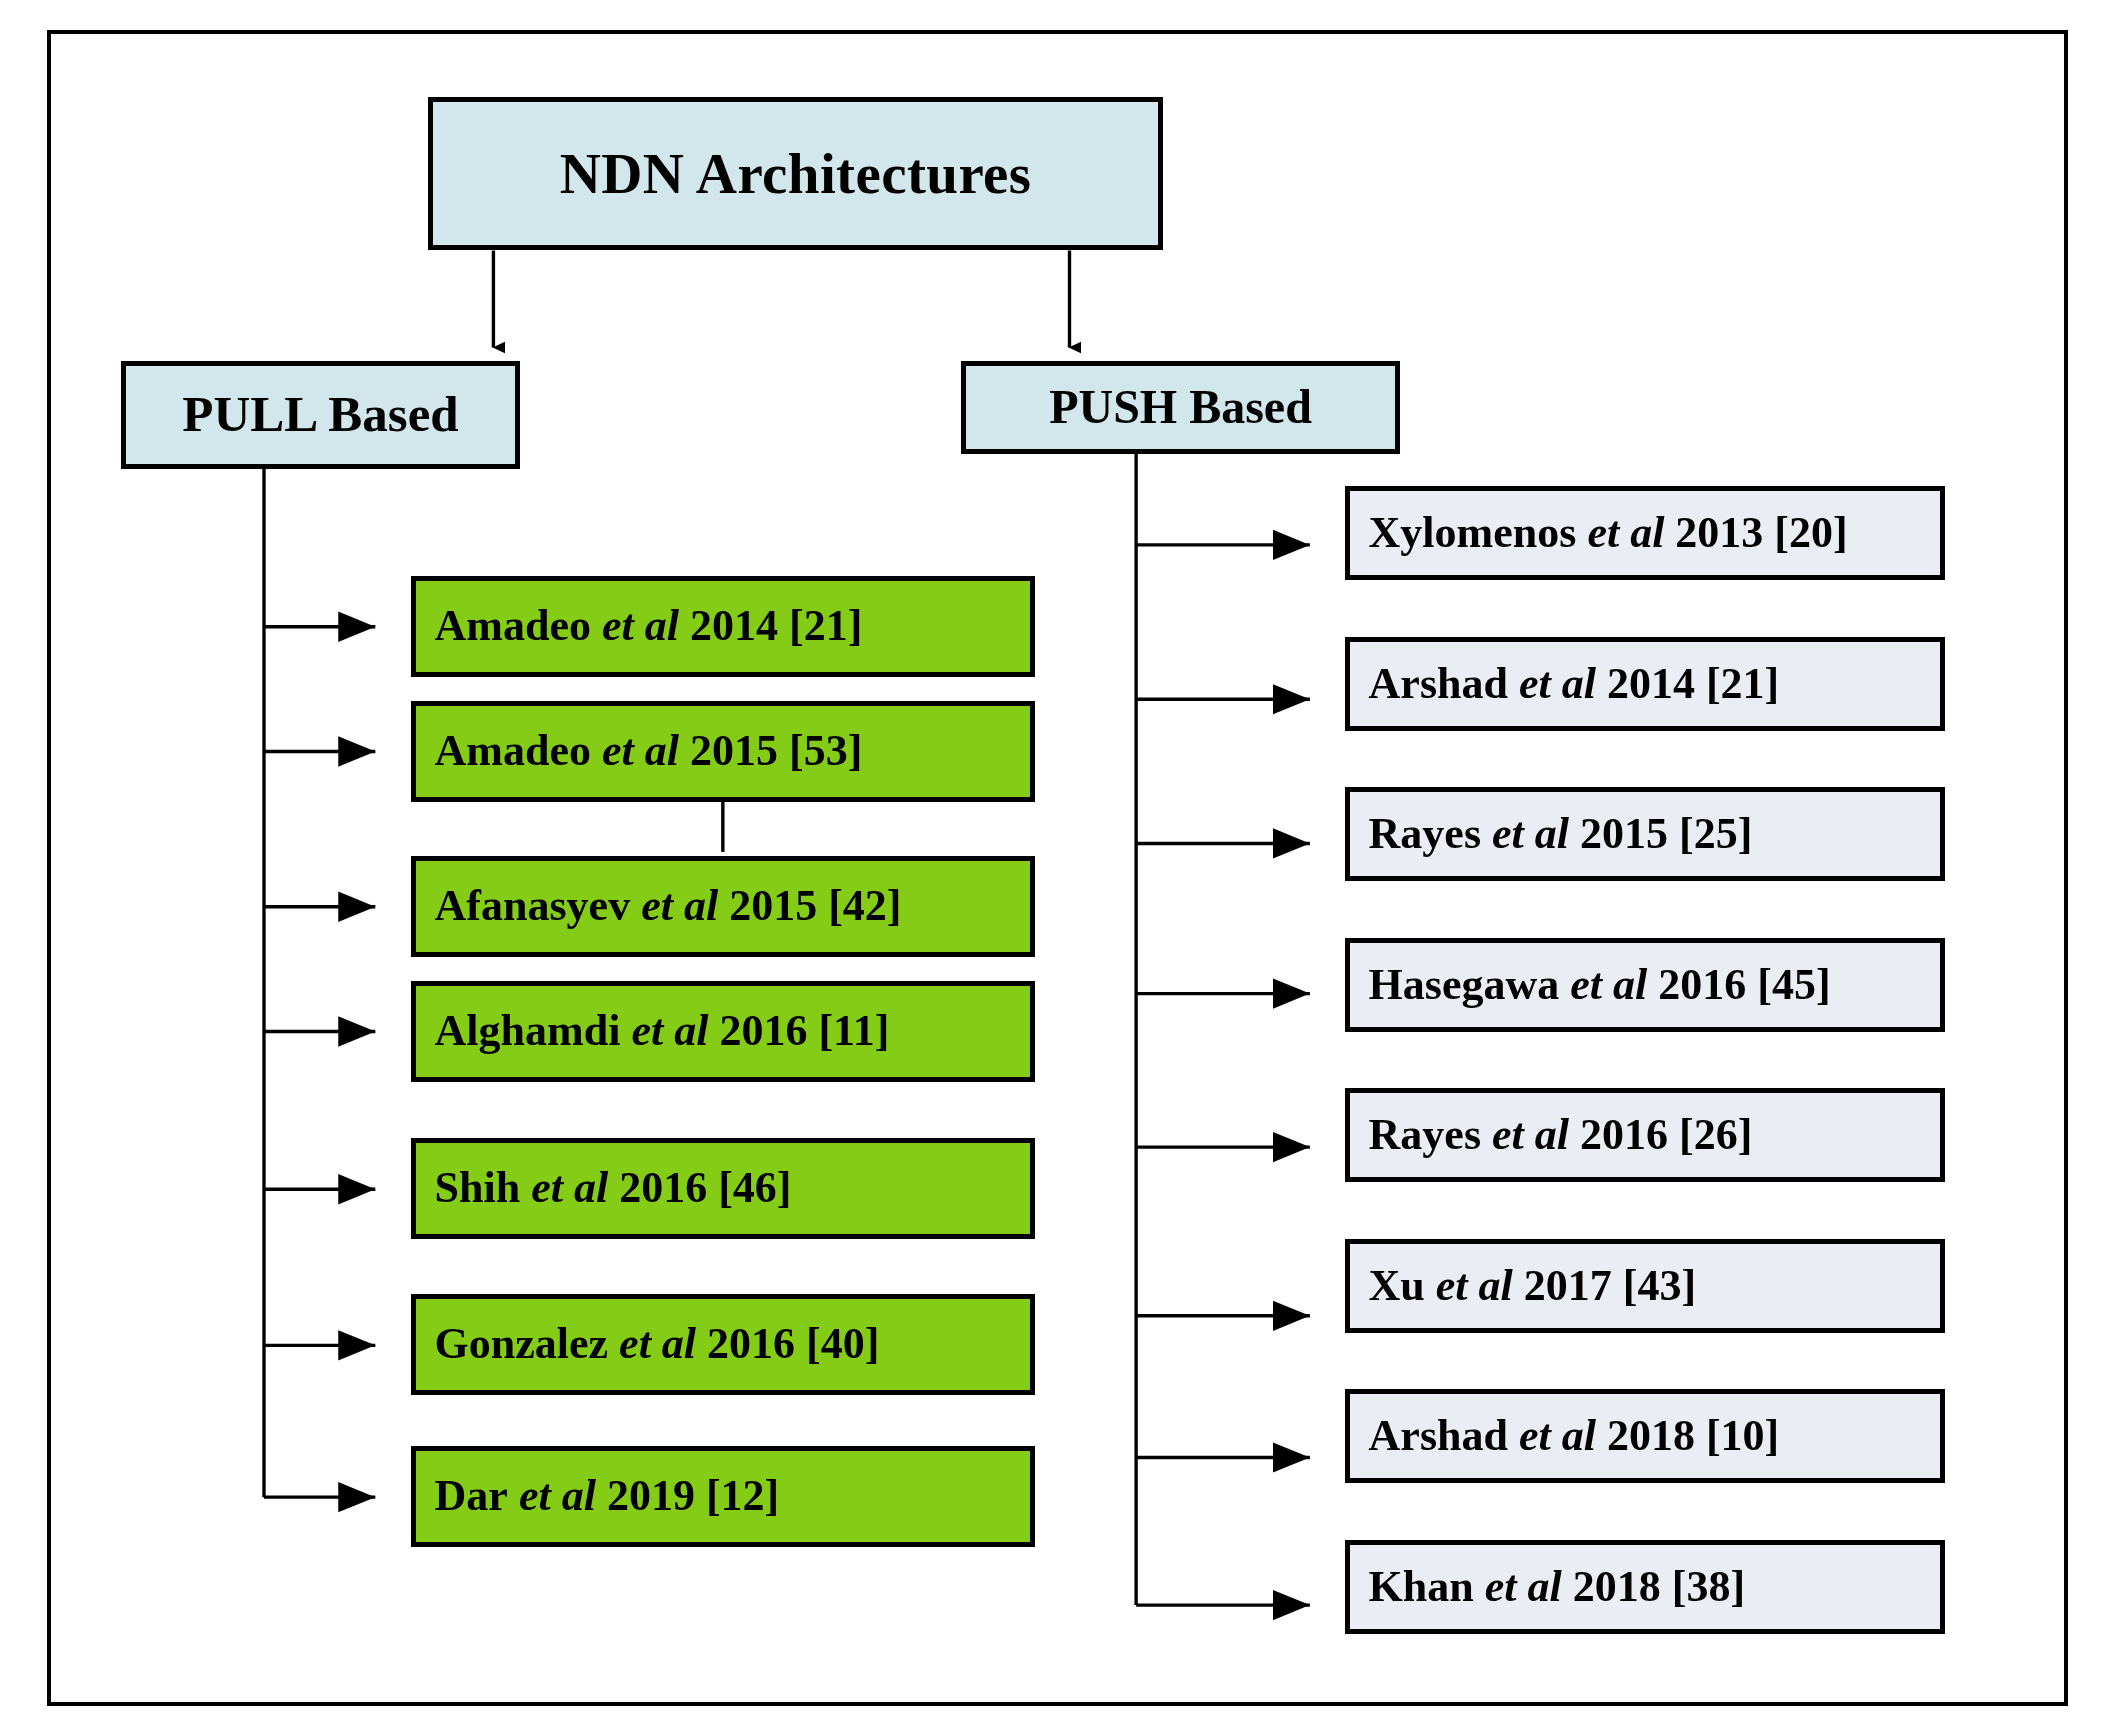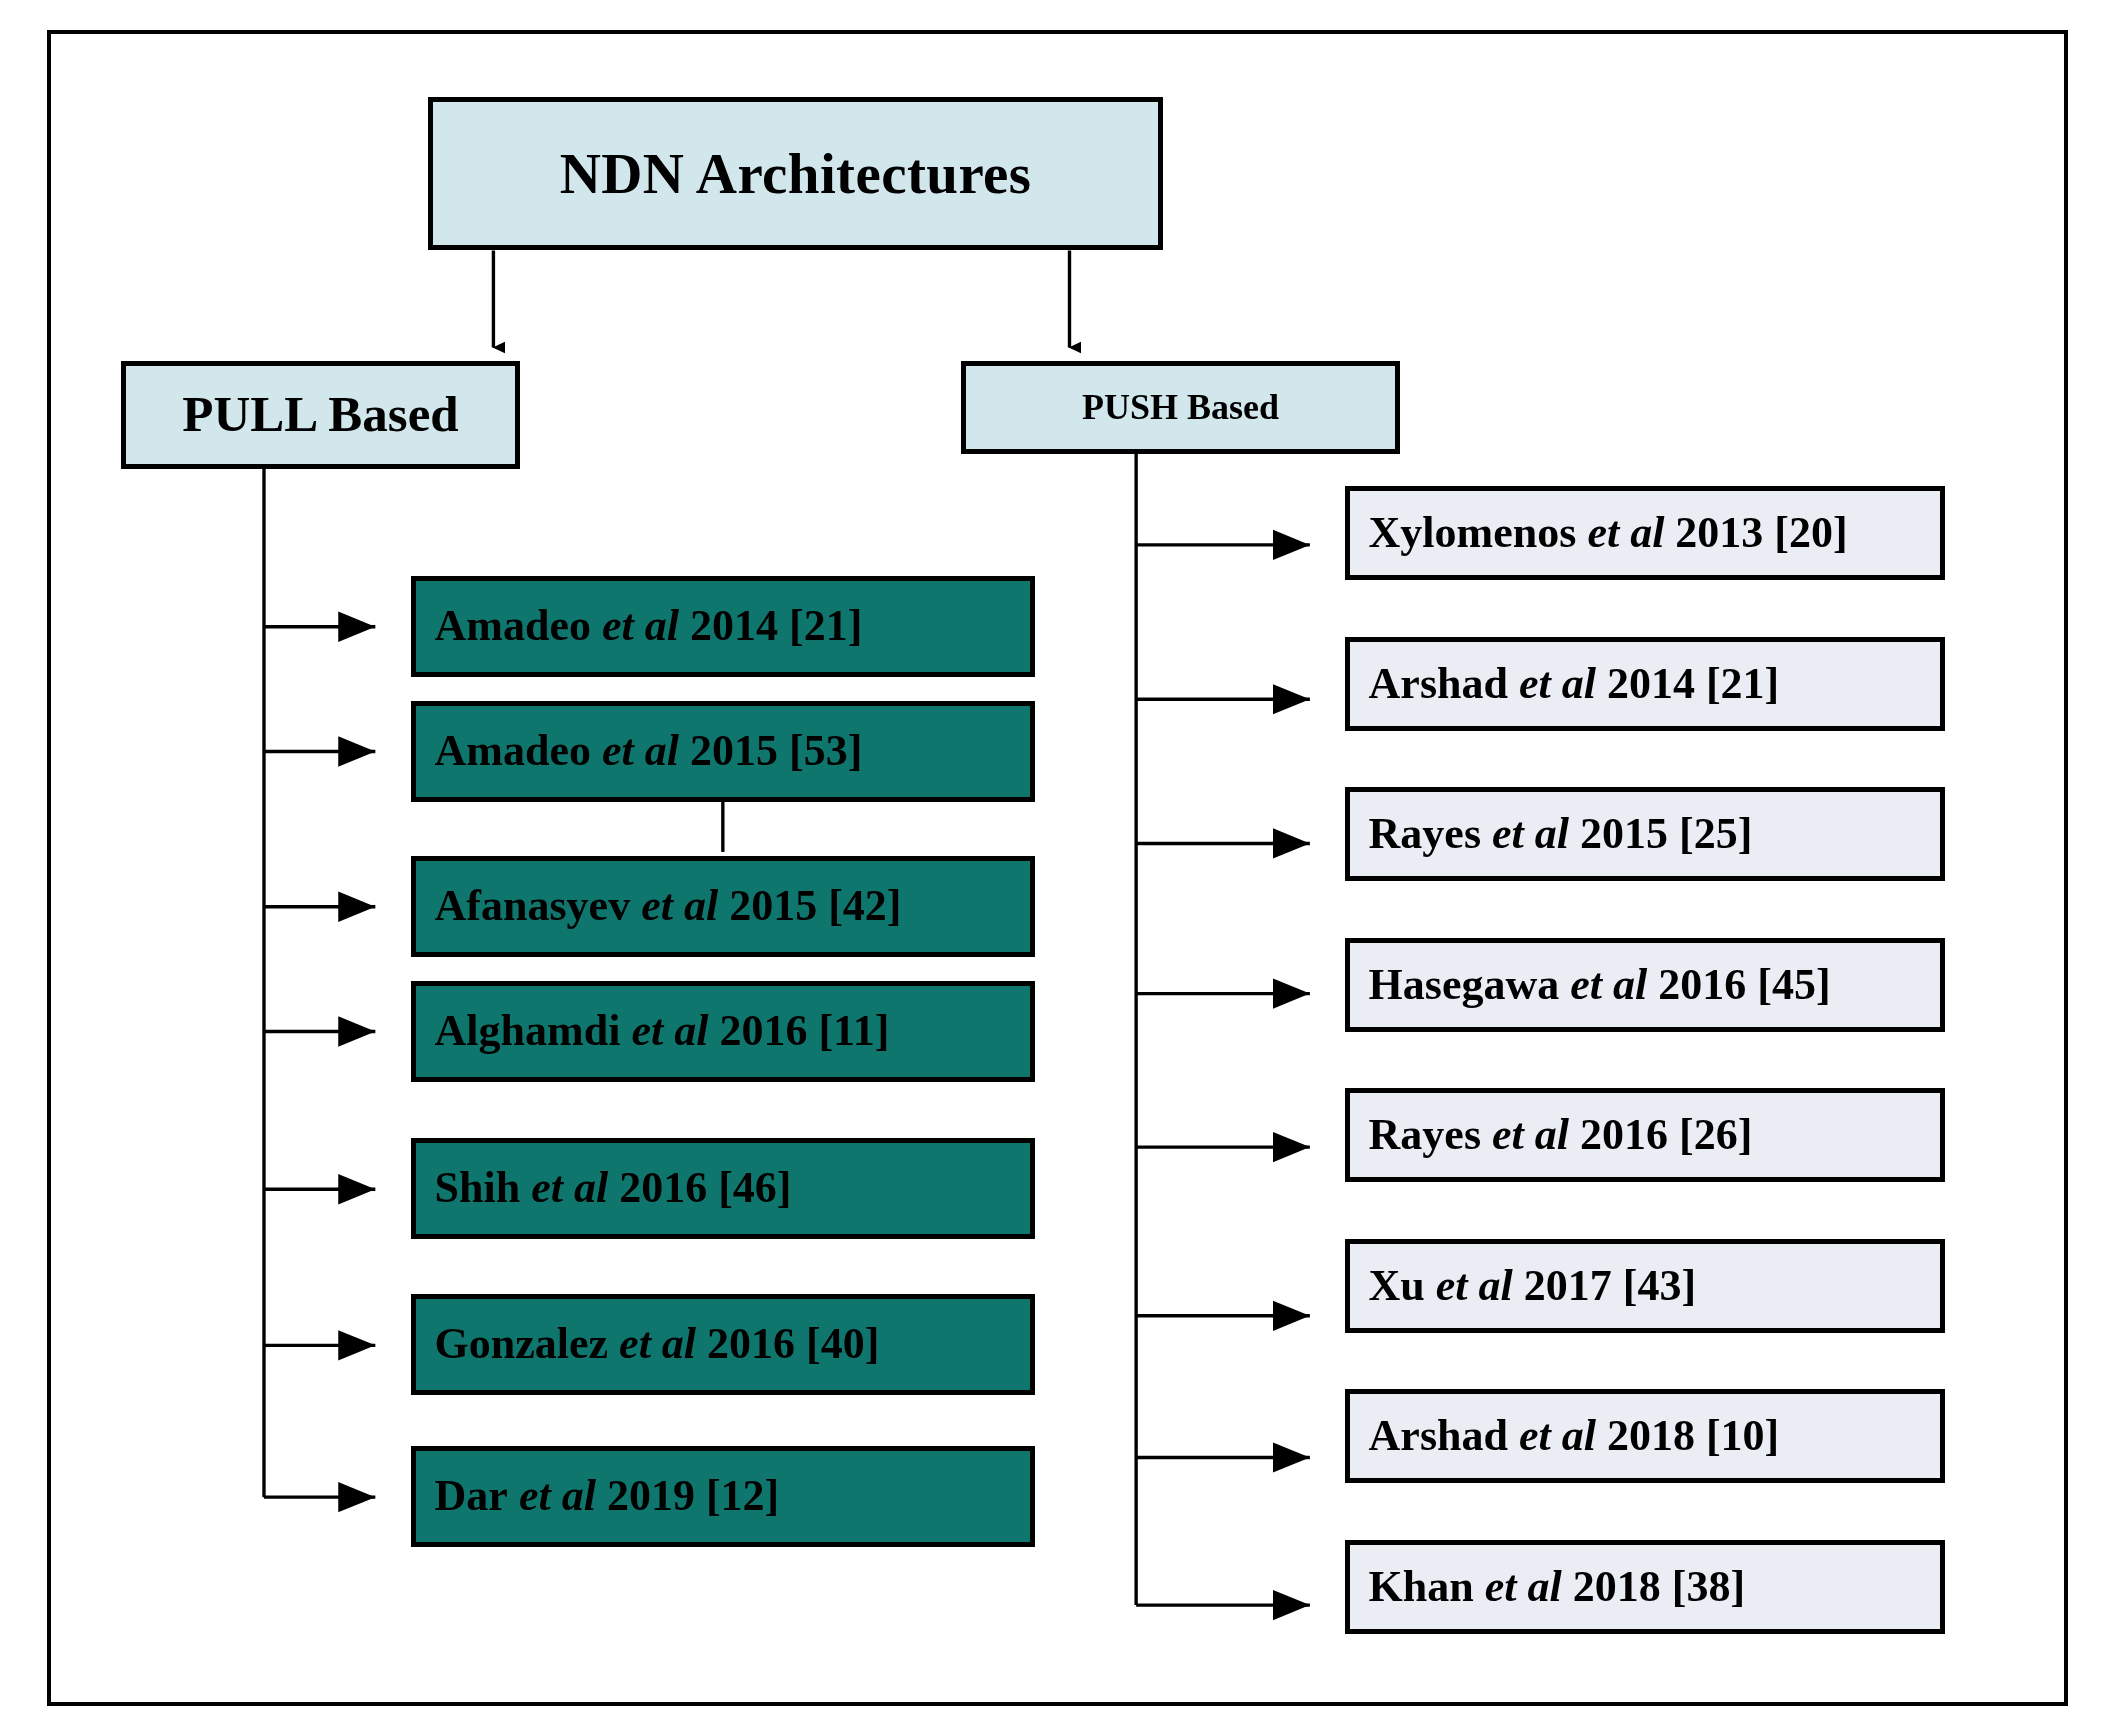--- a/index.html
+++ b/index.html
@@ -72,7 +72,7 @@
     height: 93px;
     background: #d2e7ec;
     justify-content: center;
-    font-size: 36px;
+    font-size: 48px;
   }
   
   .leaf {

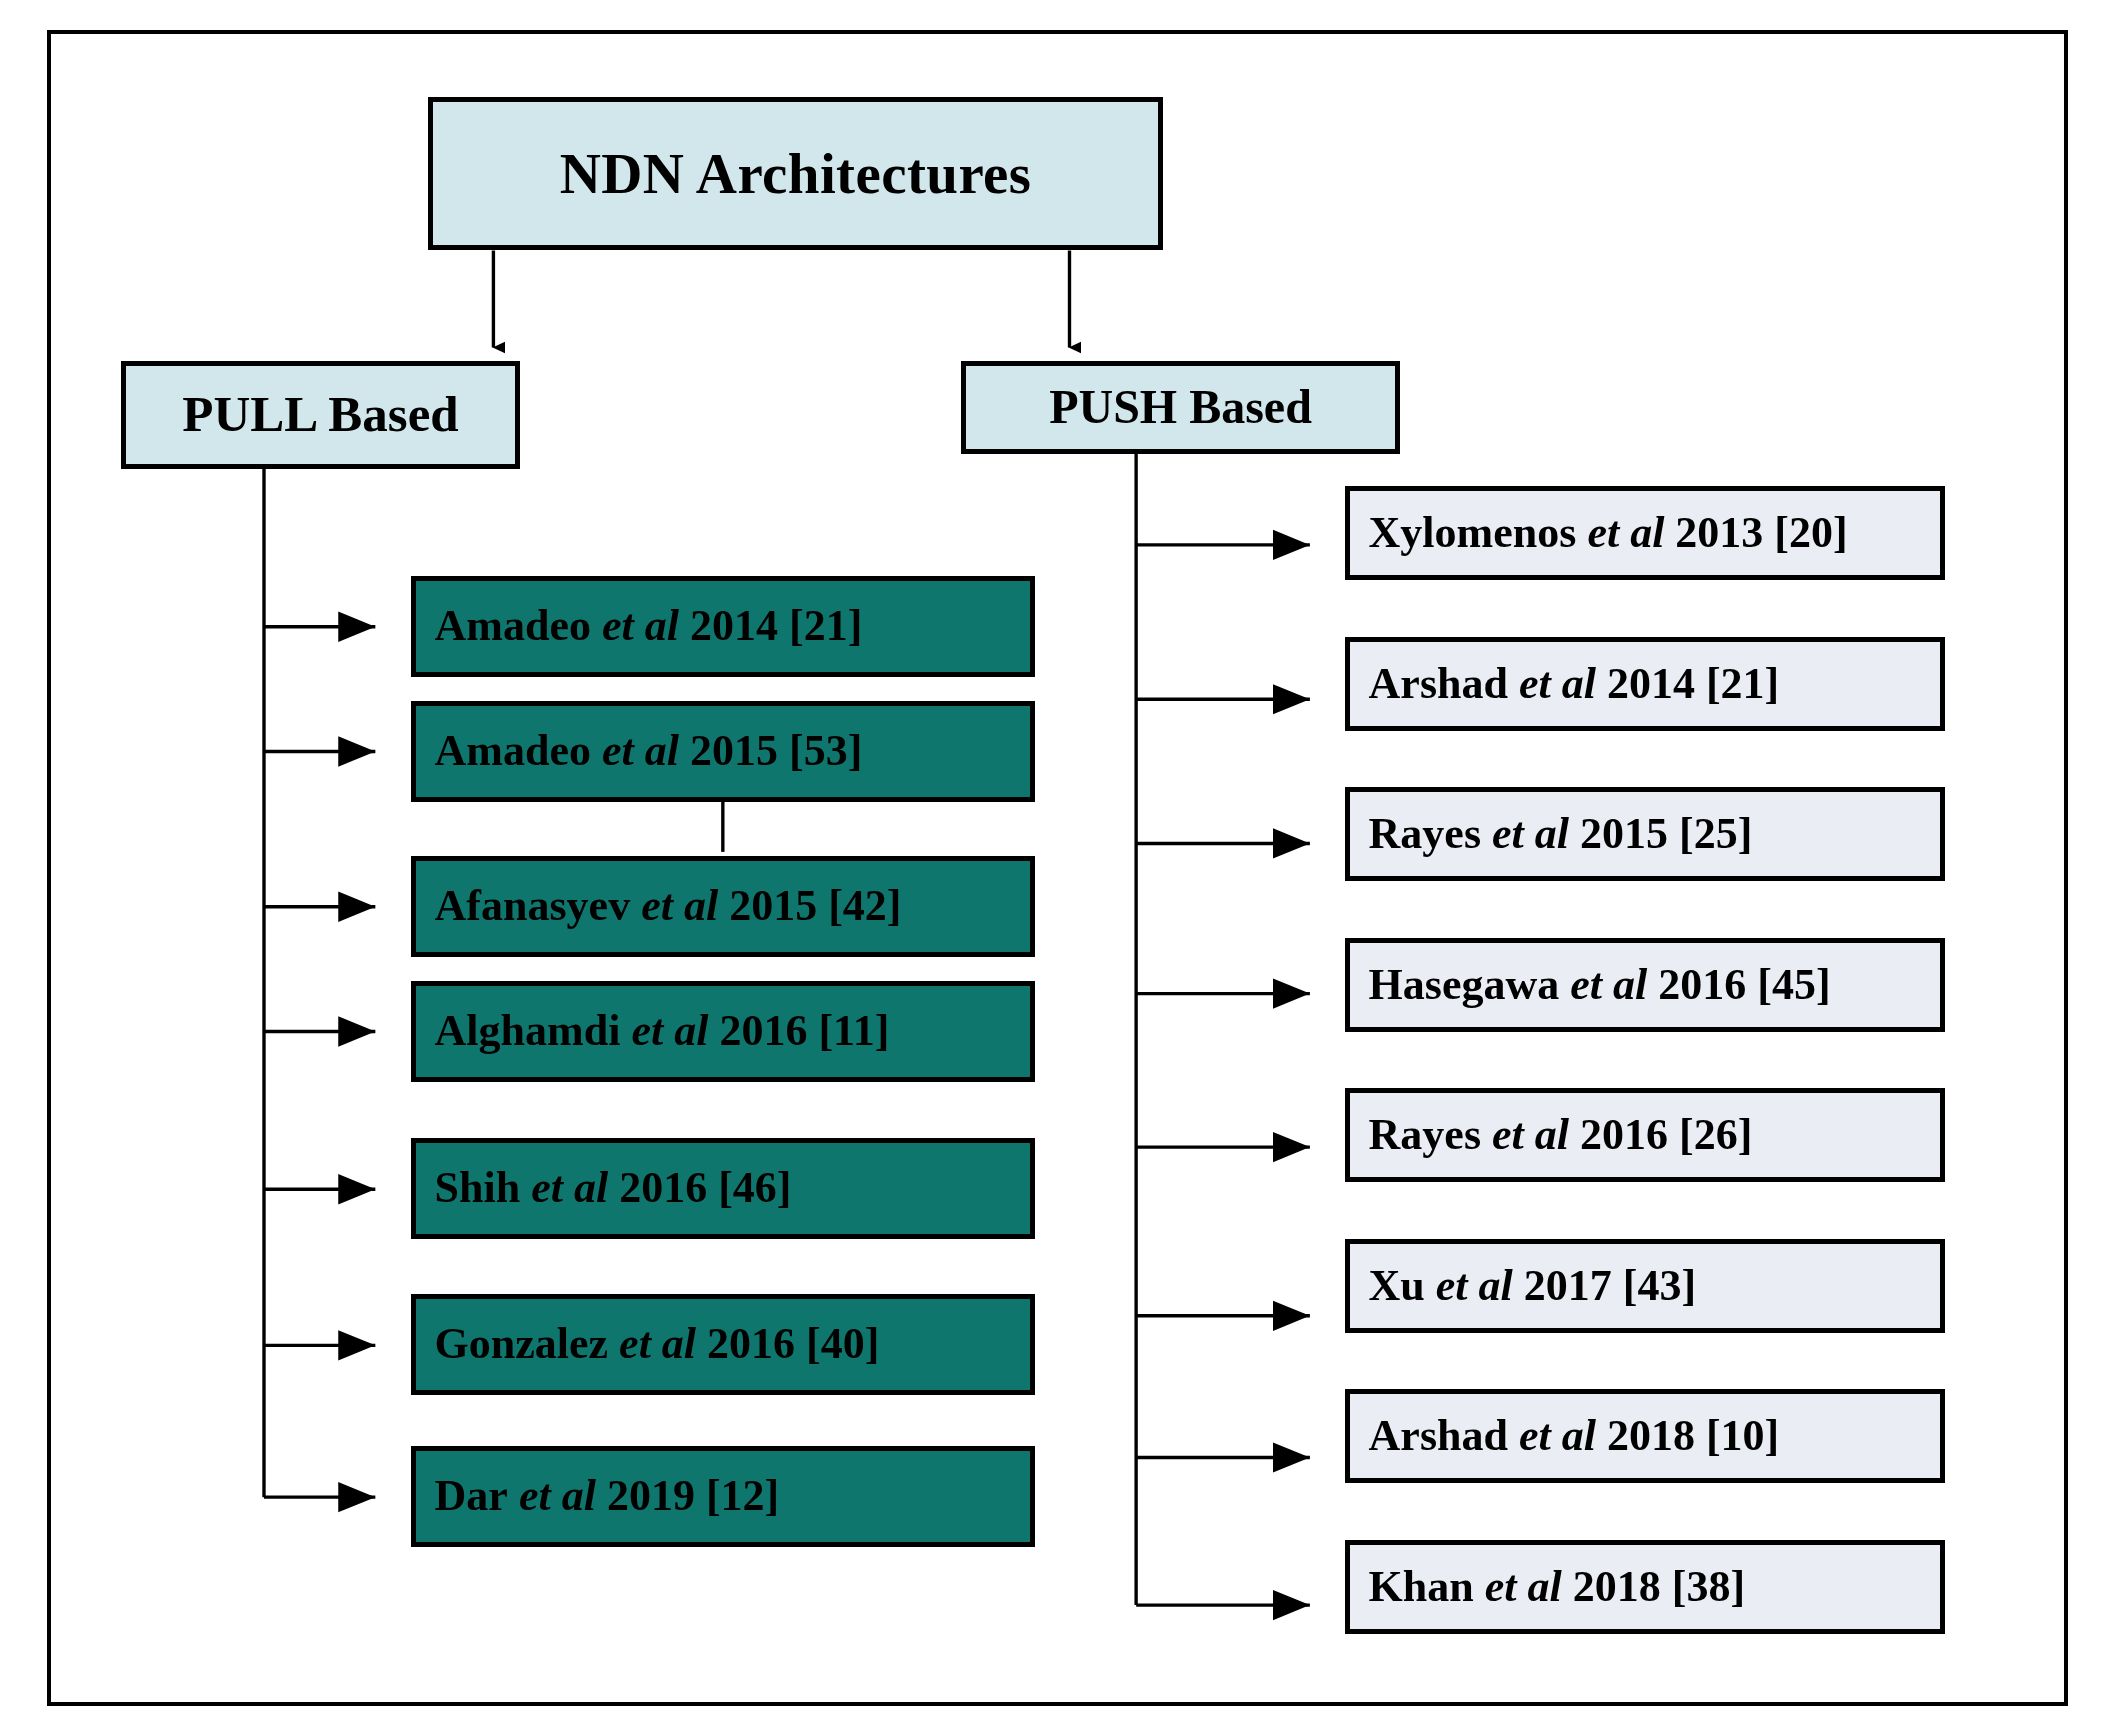--- a/index.html
+++ b/index.html
@@ -84,7 +84,7 @@
     left: 411px;
     width: 624px;
     height: 101px;
-    background: #0f766e;
+    background: #84cc16;
   }
   .leaf-push {
     left: 1345px;

